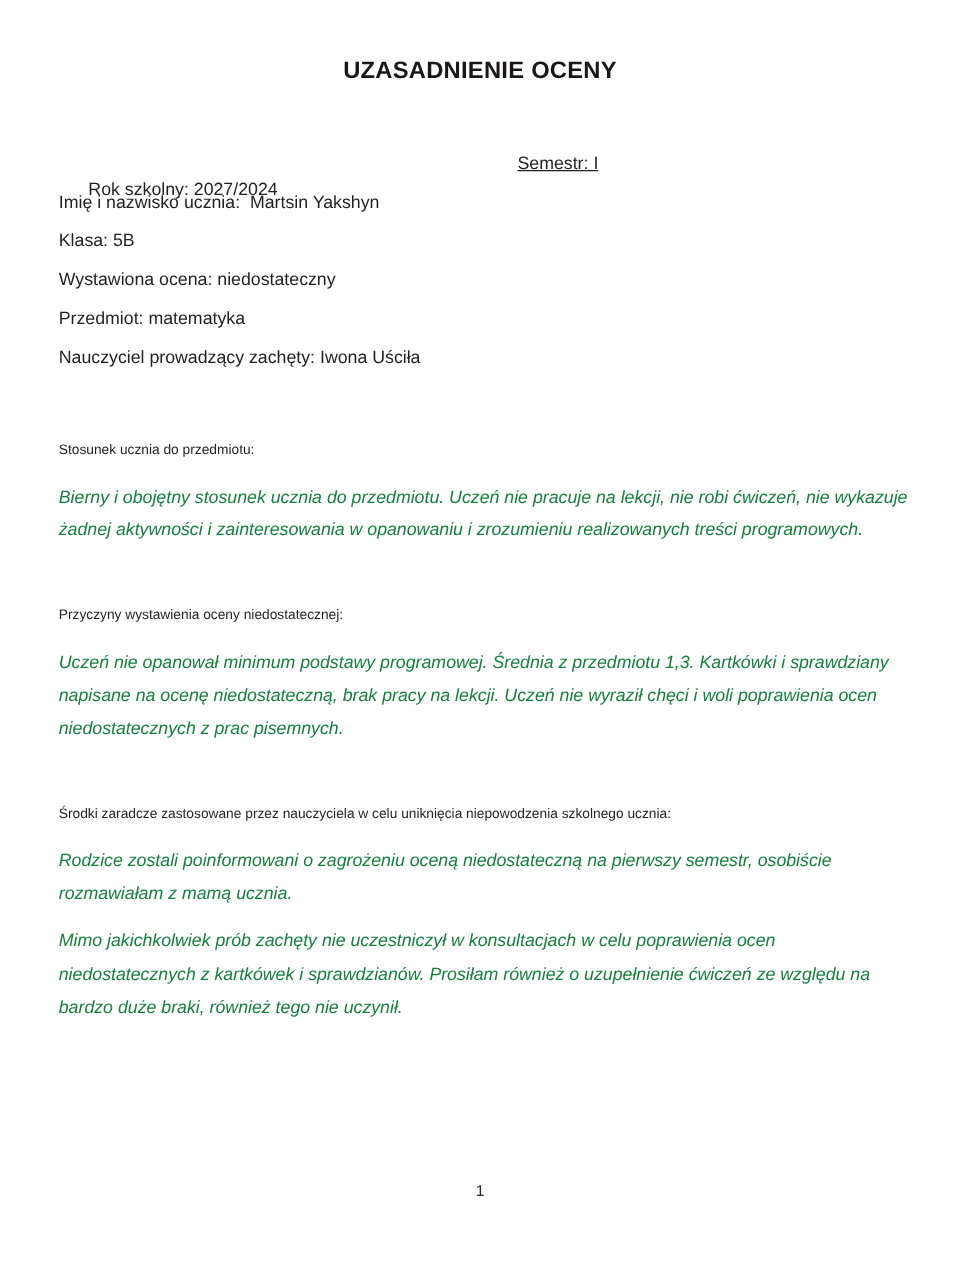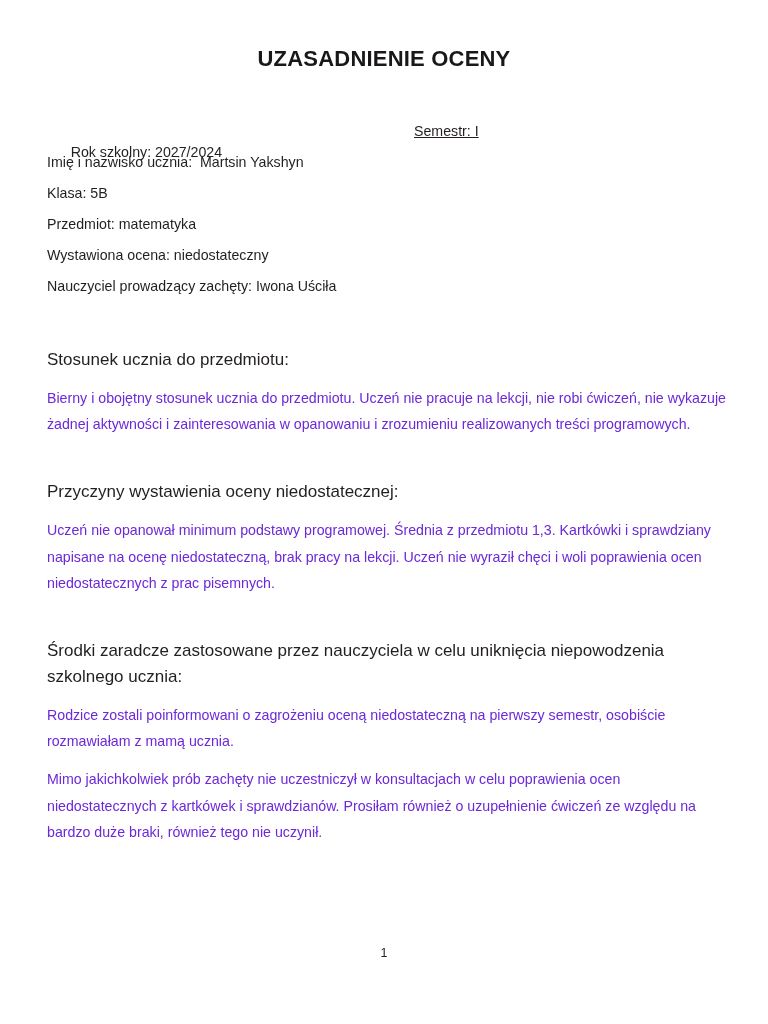--- a/index.html
+++ b/index.html
@@ -32,7 +32,7 @@
     top: 46px;
     width: 768px;
     text-align: center;
-    font-size: 22px;
+    font-size: 19px;
     font-weight: bold;
     letter-spacing: 0.2px;
     color: #1a1718;

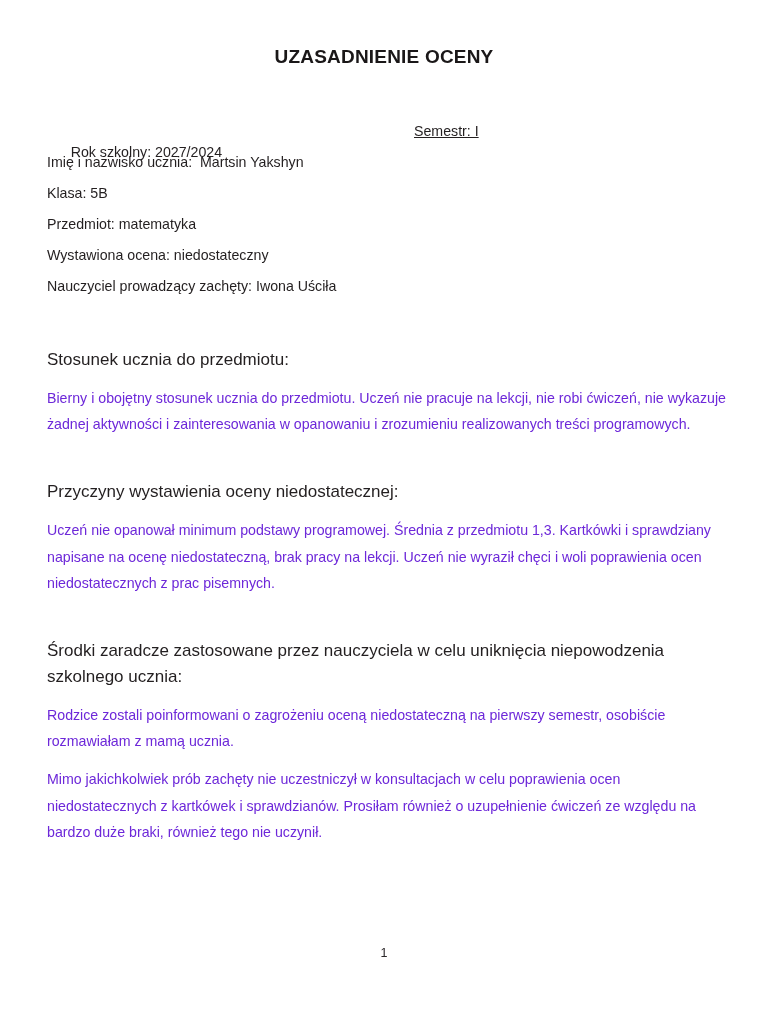--- a/index.html
+++ b/index.html
@@ -122,9 +122,9 @@
 
     <div class="field-line">Klasa: 5B</div>
 
+    <div class="field-line">Wystawiona ocena: niedostateczny</div>
+
     <div class="field-line">Przedmiot: matematyka</div>
-
-    <div class="field-line">Wystawiona ocena: niedostateczny</div>
 
     <div class="field-line">Nauczyciel prowadzący zachęty: Iwona Uściła</div>
 

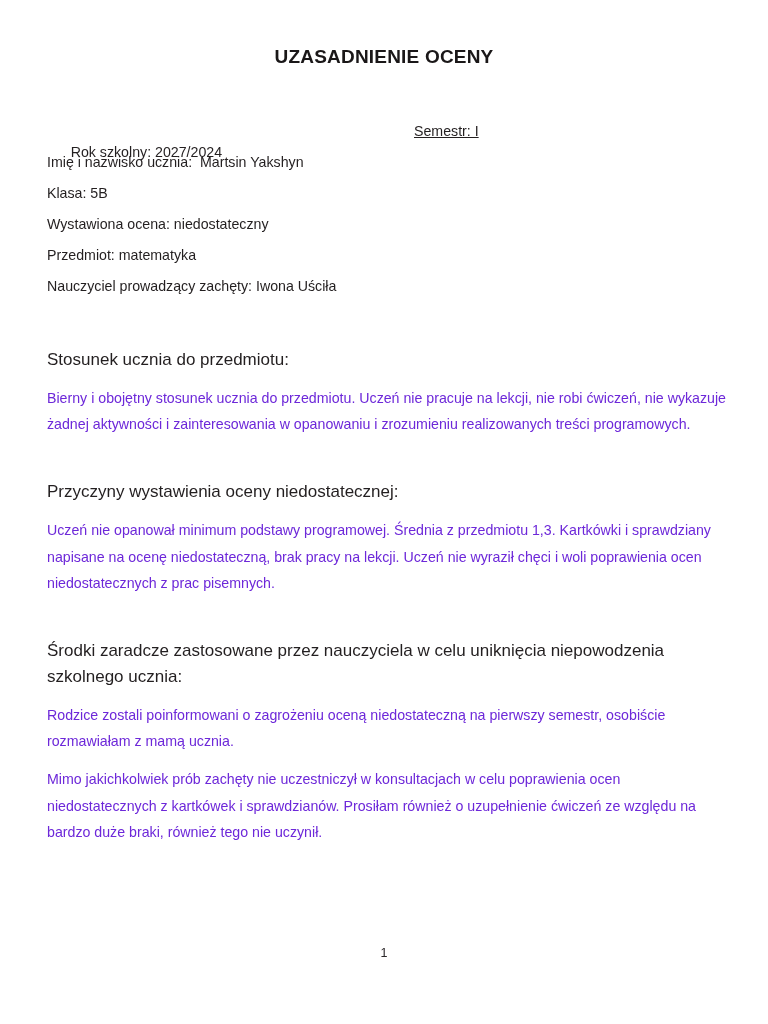--- a/index.html
+++ b/index.html
@@ -74,7 +74,7 @@
   }
 
   .section-heading {
-    font-size: 17px;
+    font-size: 11px;
     line-height: 26px;
     margin-bottom: 12px;
     color: #231f20;

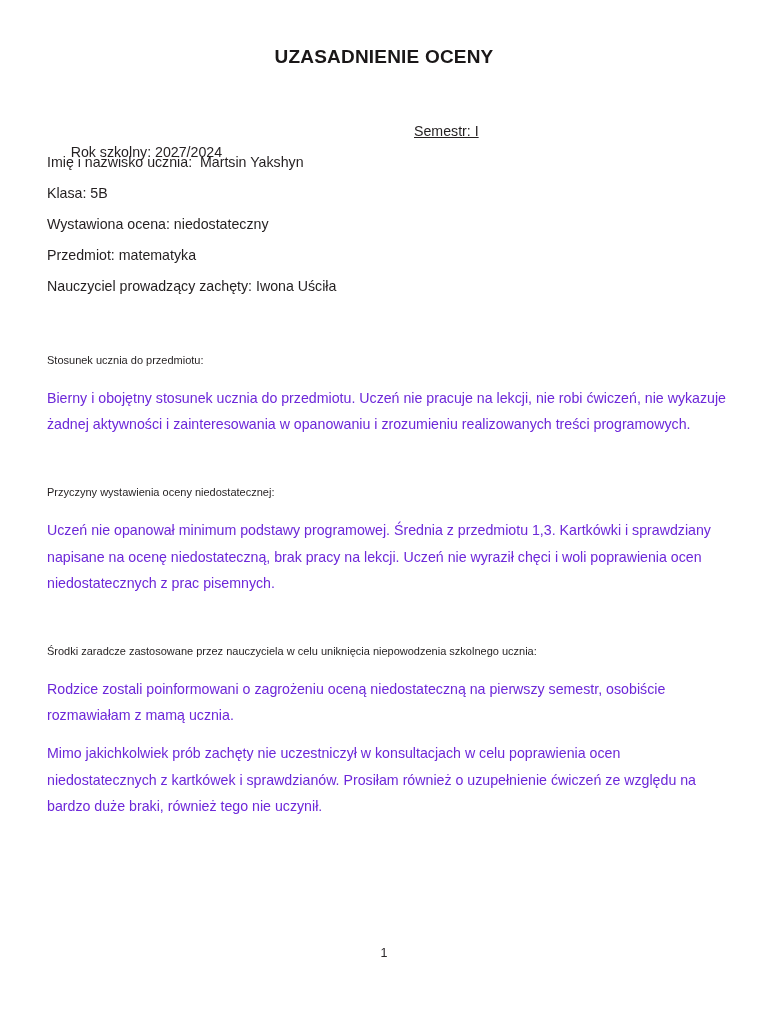--- a/index.html
+++ b/index.html
@@ -83,9 +83,10 @@
   .section-para {
     font-size: 14.2px;
     line-height: 26.2px;
-    color: #6d28d9;
+    color: #15803d;
     text-align: left;
     margin-bottom: 12px;
+    font-style: italic;
   }
 
   .section-para:last-child {

